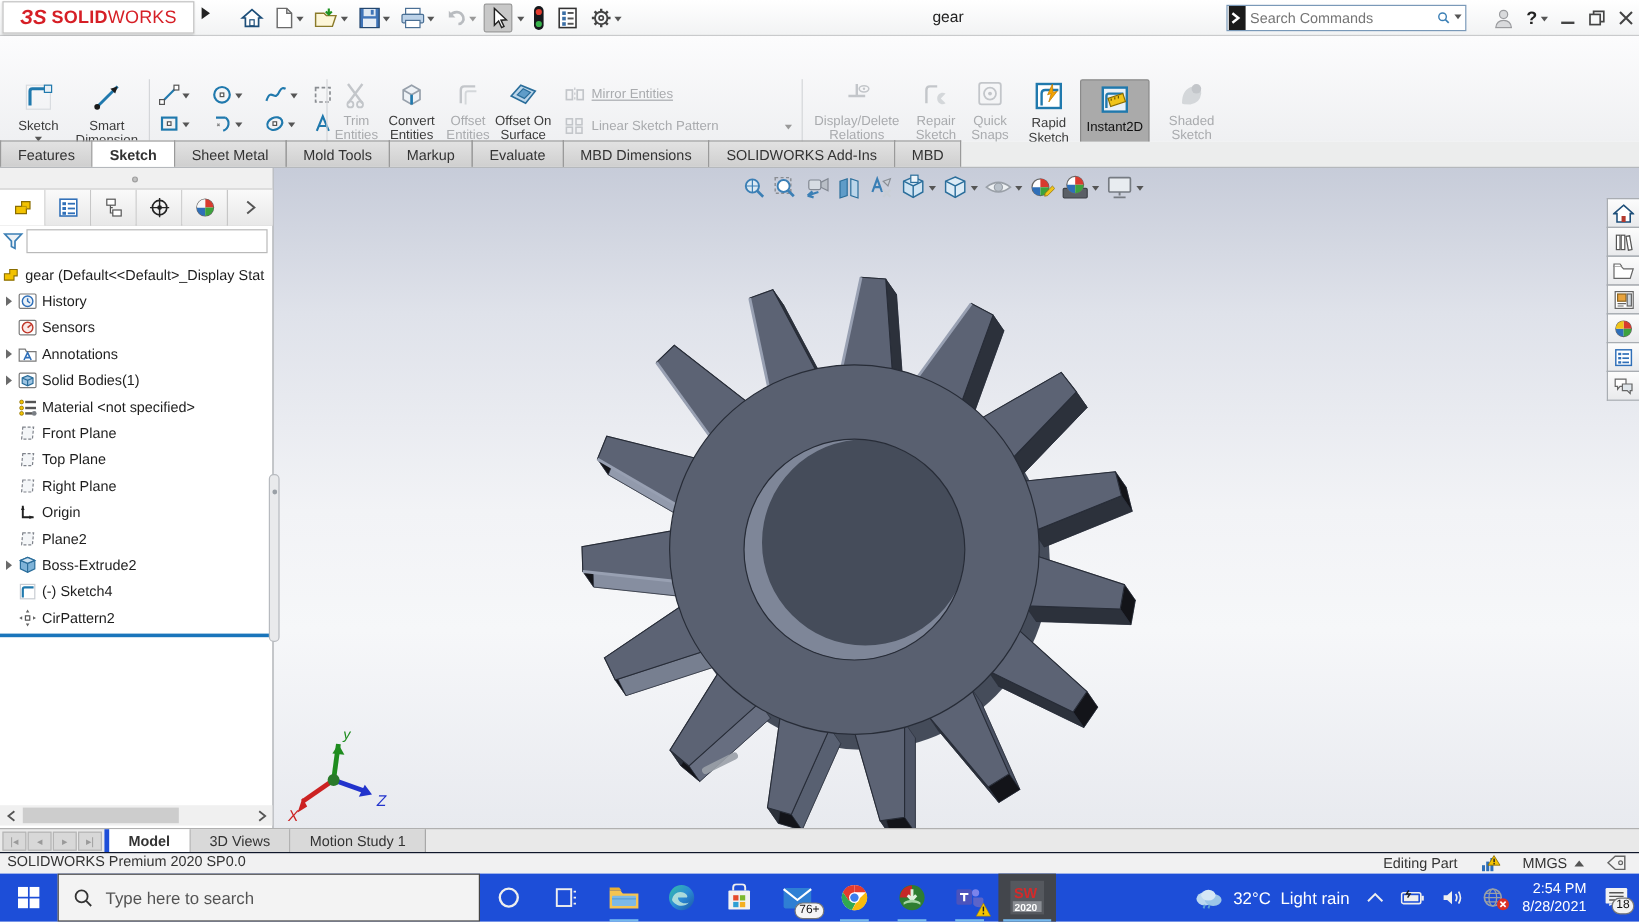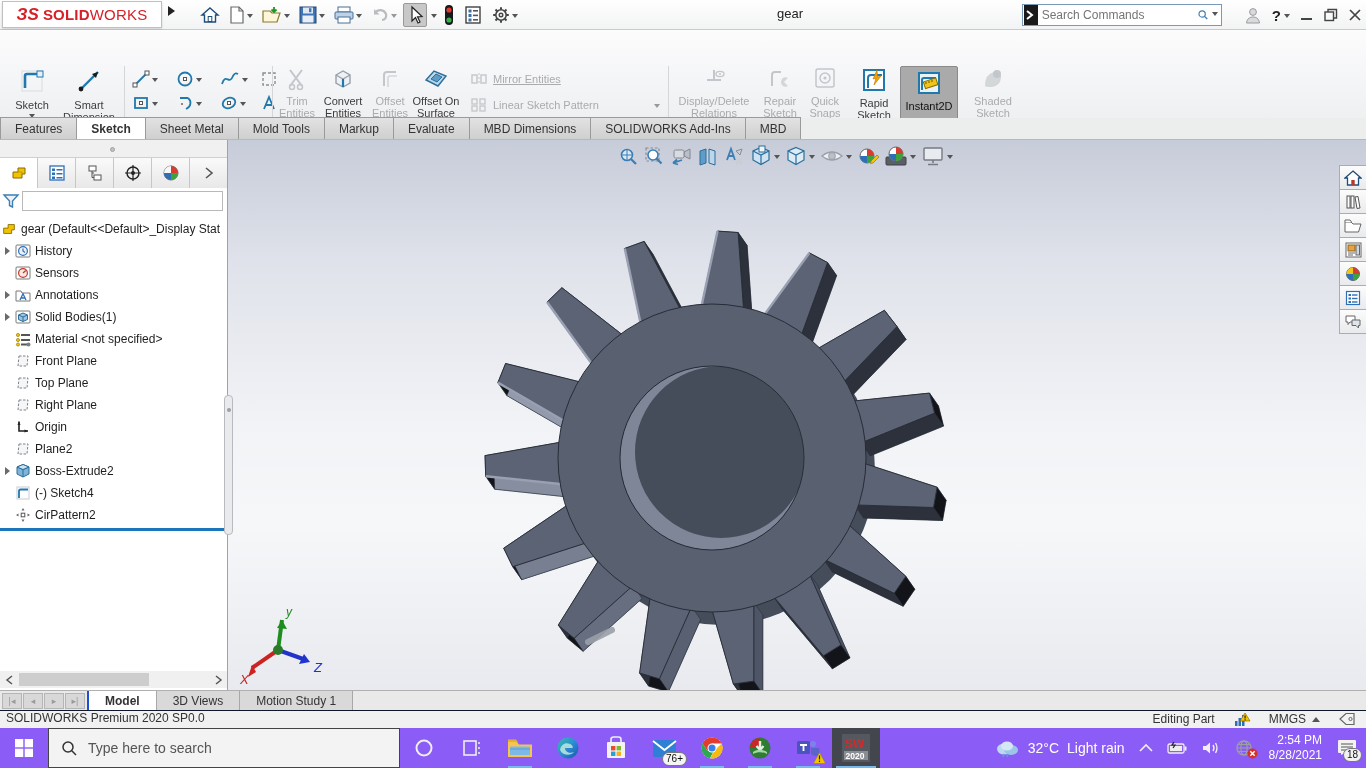--- a/index.html
+++ b/index.html
@@ -79,7 +79,7 @@
   .navbtns { display:flex; align-items:center; padding:0 2px; gap:1px; }
   .navb { width:20px; height:16px; background:#d8d8d8; border:1px solid #b5b5b5; color:#9a9a9a; font-size:9px; display:flex; align-items:center; justify-content:center; }
   .modtab { padding:0 16px; display:flex; align-items:center; background:#d9d9d9; border-right:1px solid #a8a8a8; font-size:12px; color:#333; }
-  .modtab.active { background:#fff; font-weight:bold; border-left:2px solid #1d4ed8; }
+  .modtab.active { background:#fff; font-weight:bold; border-left:4px solid #1d4ed8; }
 
   
   #statusbar { position:absolute; left:0; top:710px; width:1366px; height:18px; background:#f1f1f2; border-top:1px solid #0f172a; display:flex; align-items:flex-start; font-size:12px; color:#333; }

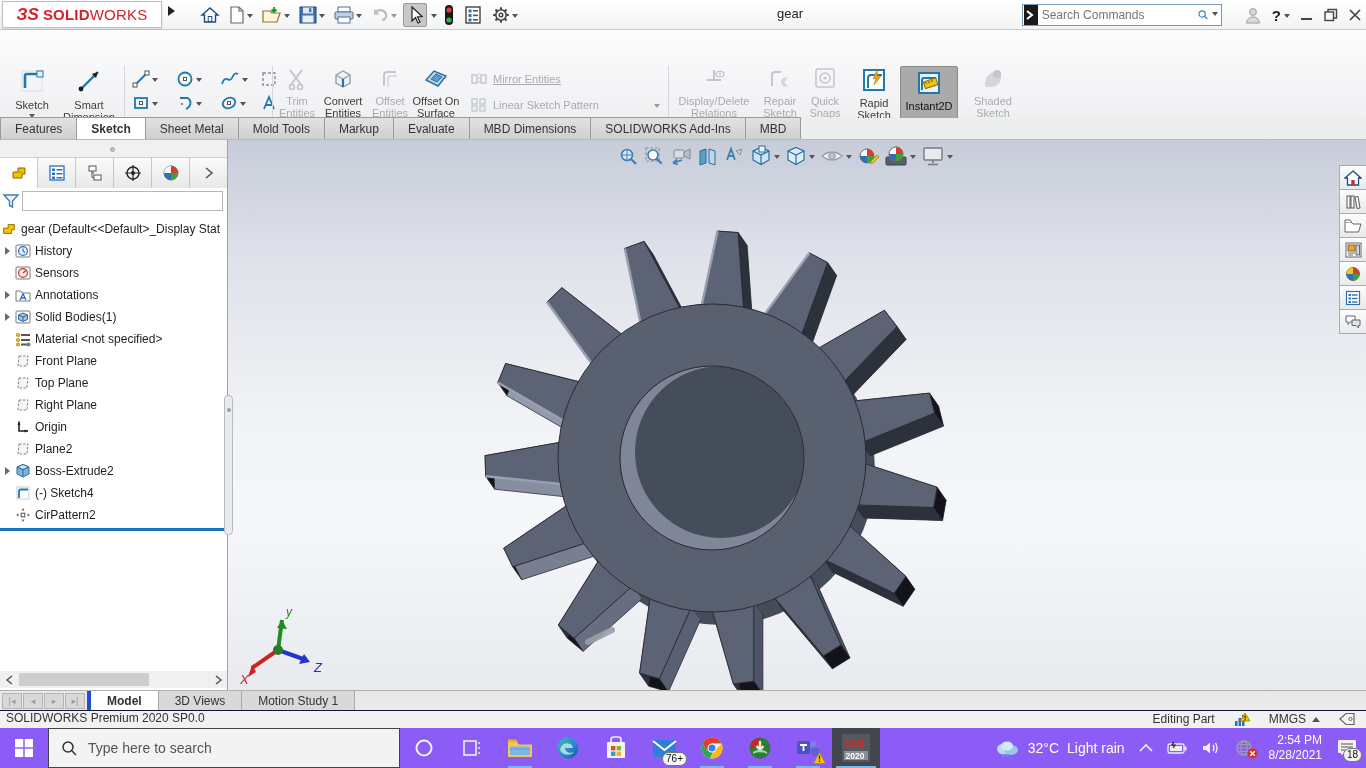--- a/index.html
+++ b/index.html
@@ -89,7 +89,7 @@
   .up-caret { width:0; height:0; border:4px solid transparent; border-bottom:5px solid #555; margin-top:-4px; }
 
   
-  #taskbar { position:absolute; left:0; top:728px; width:1366px; height:40px; background:#8b5cf6; display:flex; align-items:center; color:#fff; }
+  #taskbar { position:absolute; left:0; top:728px; width:1366px; height:40px; background:#1d4ed8; display:flex; align-items:center; color:#fff; }
   #start-btn { width:48px; height:40px; display:flex; align-items:center; justify-content:center; }
   #tb-search { width:352px; height:40px; background:#f3f3f3; display:flex; align-items:center; border:1px solid #444; }
   #tb-search .ph { color:#545454; font-size:14px; margin-left:10px; }

